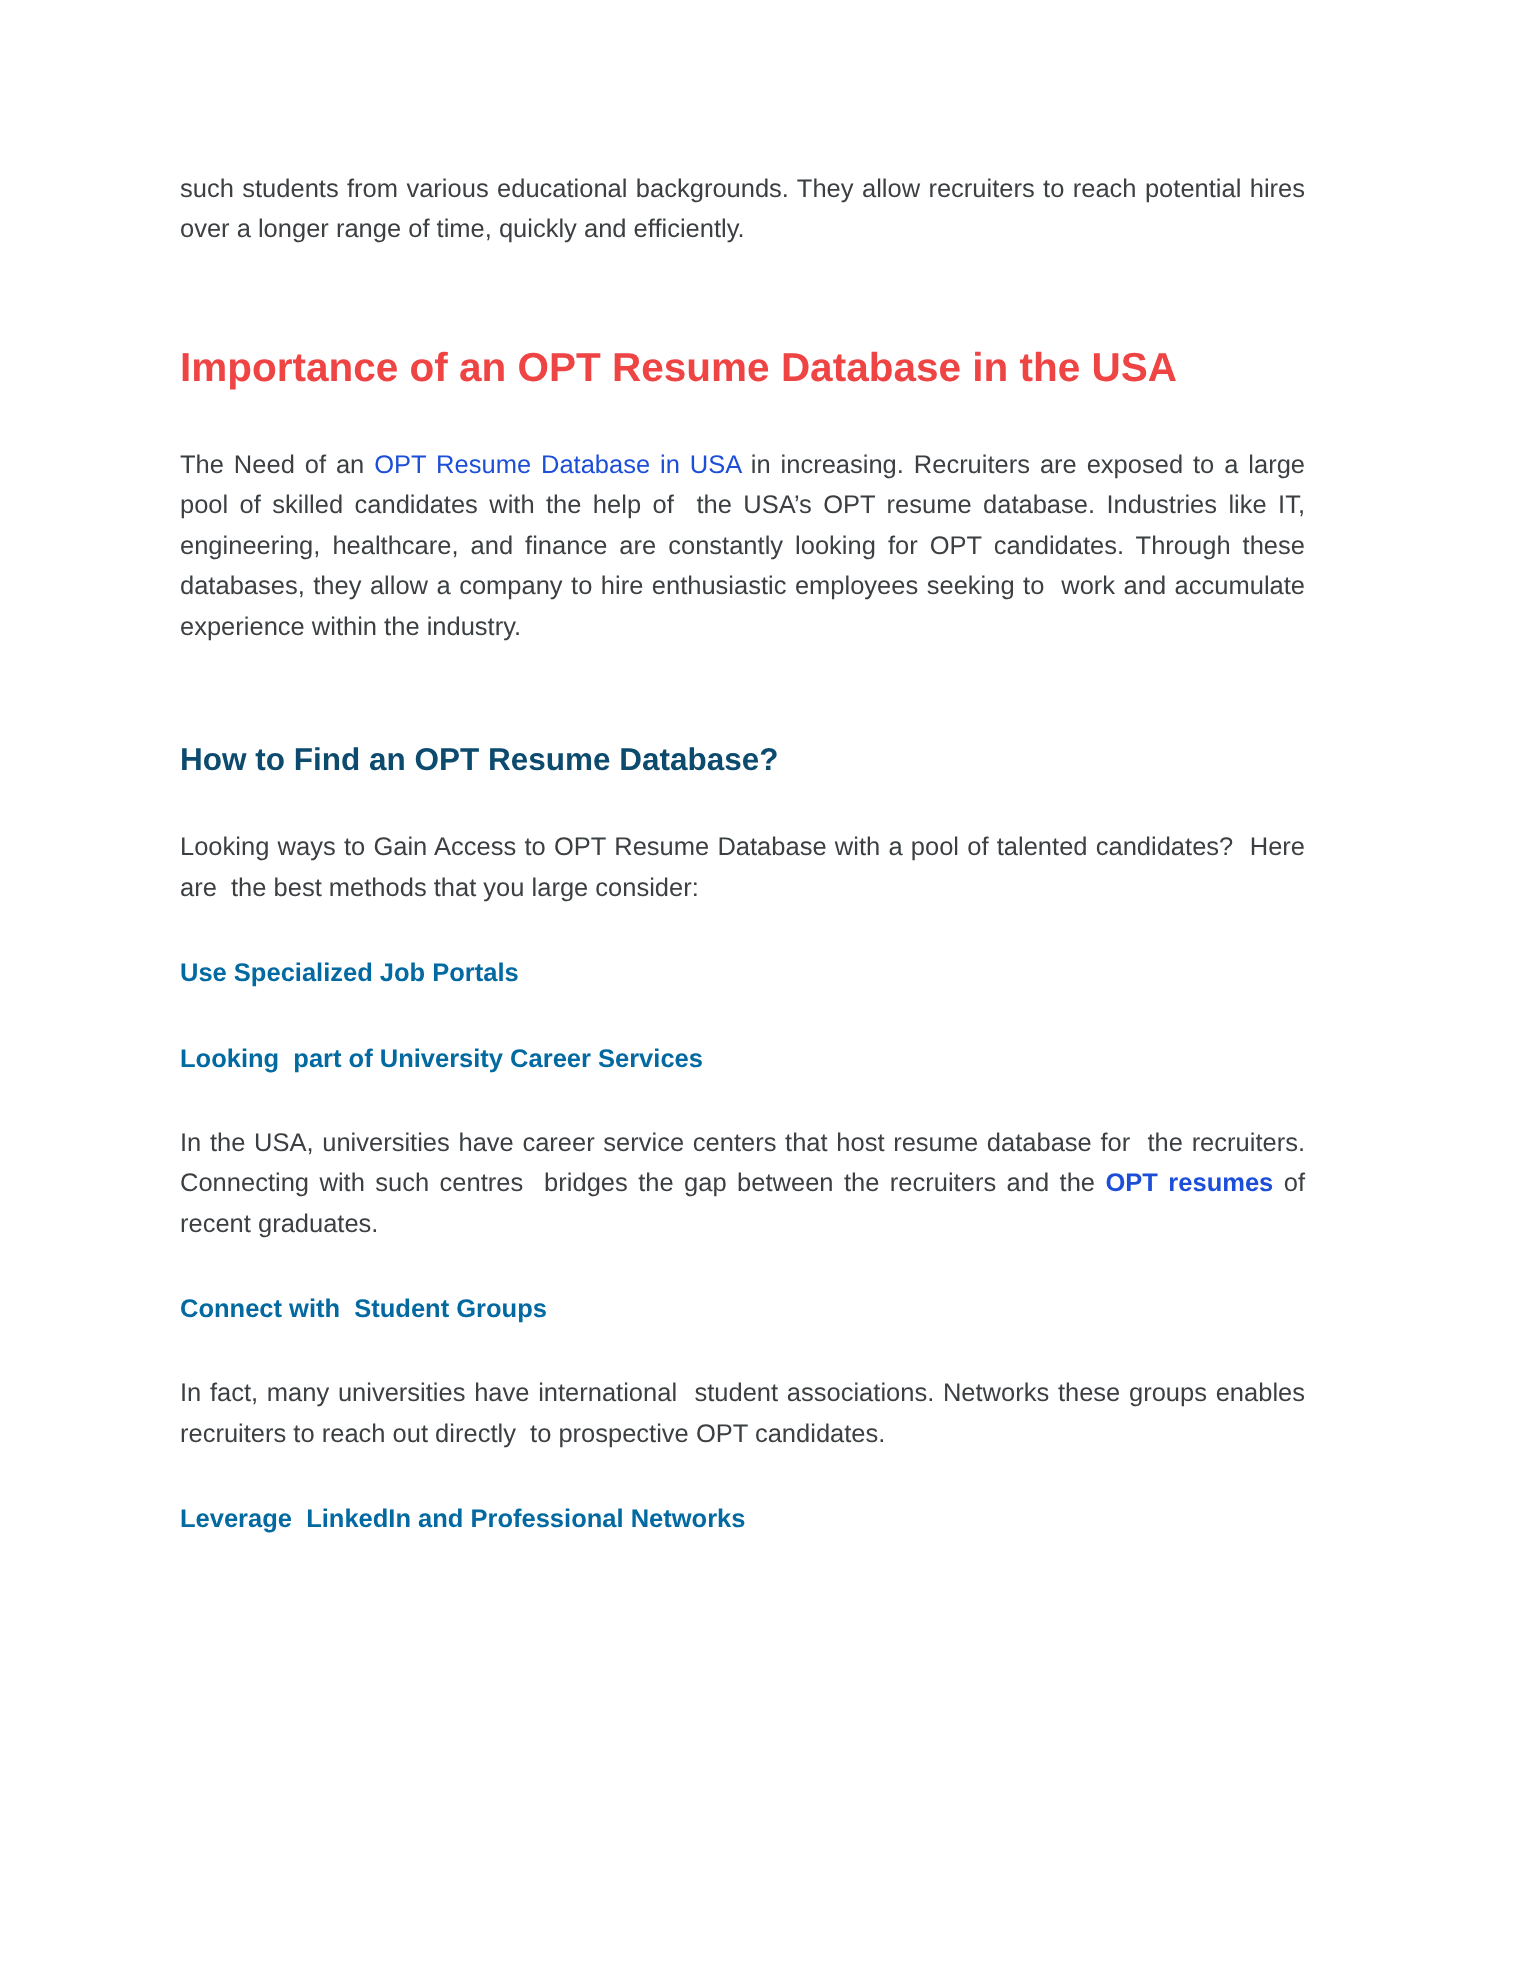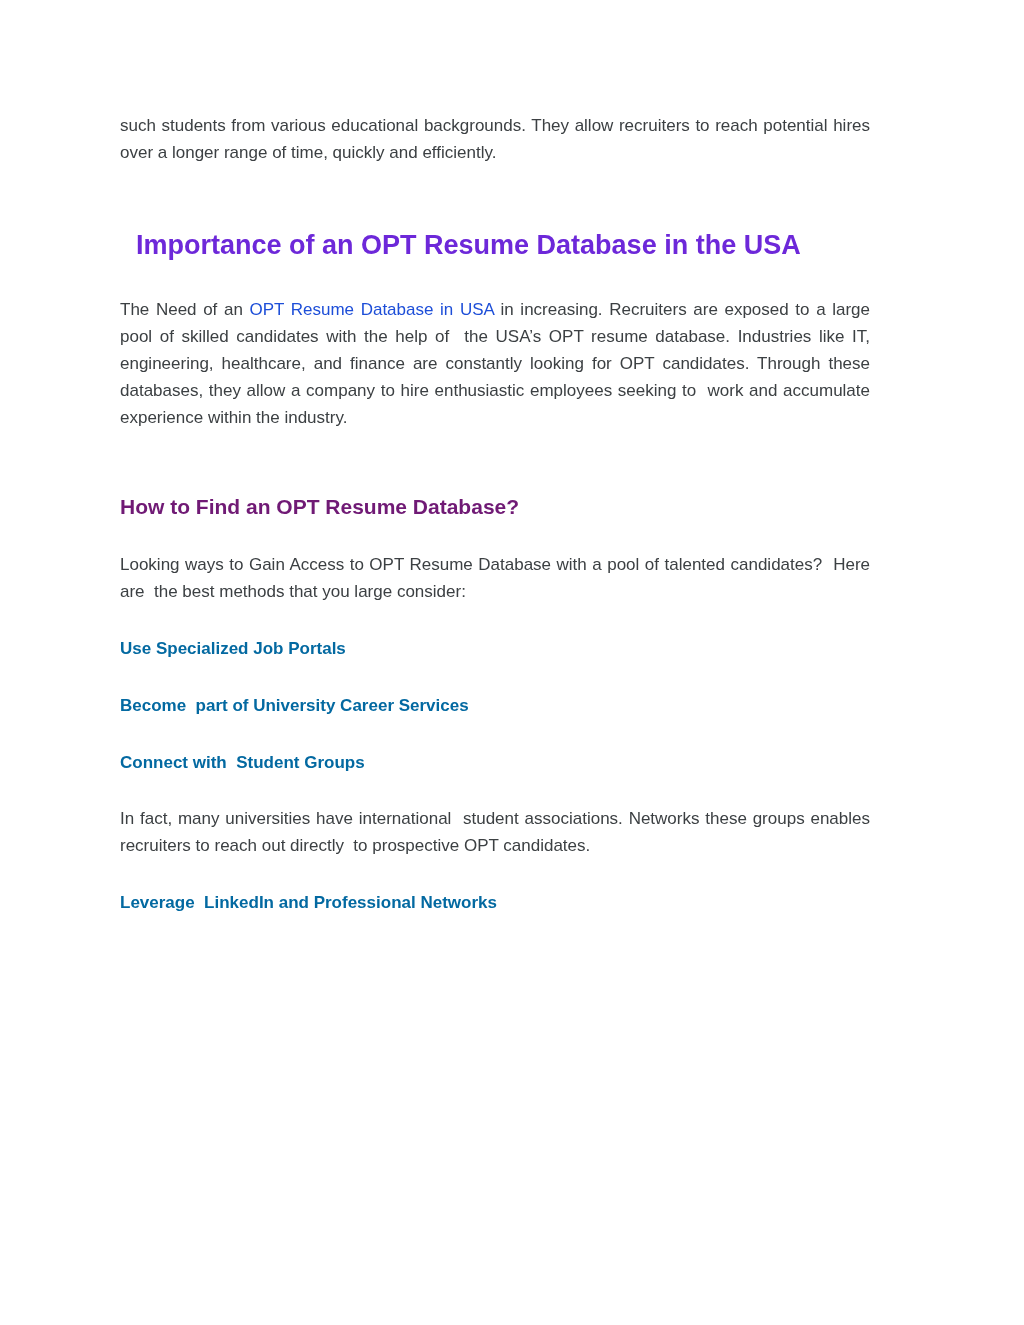--- a/index.html
+++ b/index.html
@@ -29,11 +29,11 @@
     color: #3c4043;
   }
   h1.doc-h1 {
-    margin: 62px 0 0 16px;
+    margin: 62px 0 0 0;
     font-size: 27px;
     line-height: 34px;
     font-weight: 700;
-    color: #6d28d9;
+    color: #ef4444;
     white-space: pre-wrap;
   }
   h2.doc-h2 {

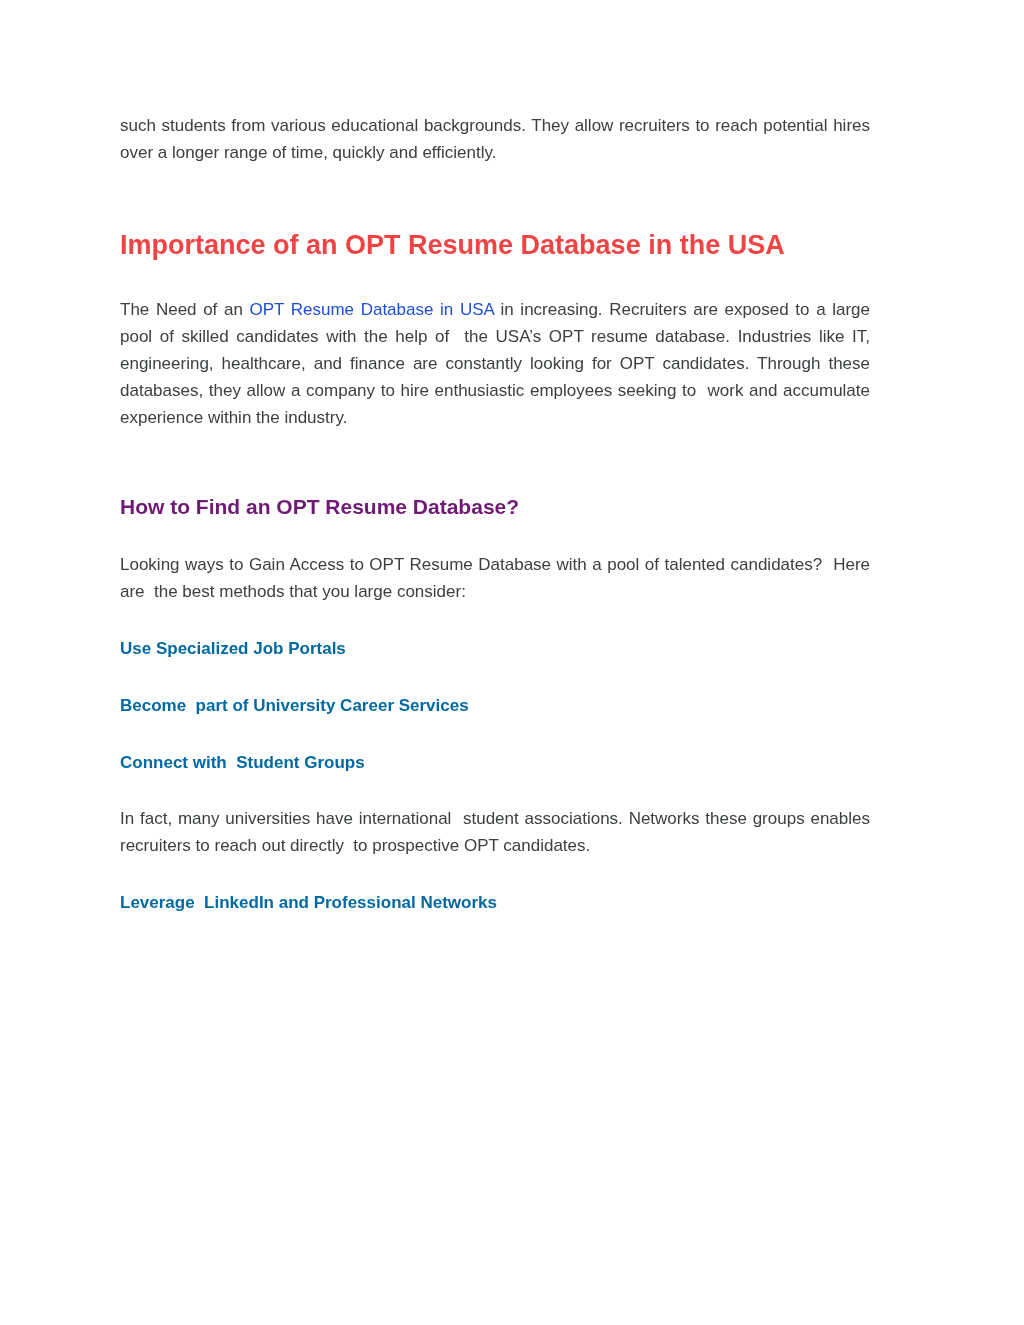--- a/index.html
+++ b/index.html
@@ -41,7 +41,7 @@
     font-size: 21px;
     line-height: 27px;
     font-weight: 700;
-    color: #701a75;
+    color: #0c4a6e;
     white-space: pre-wrap;
   }
   h3.doc-h3 {

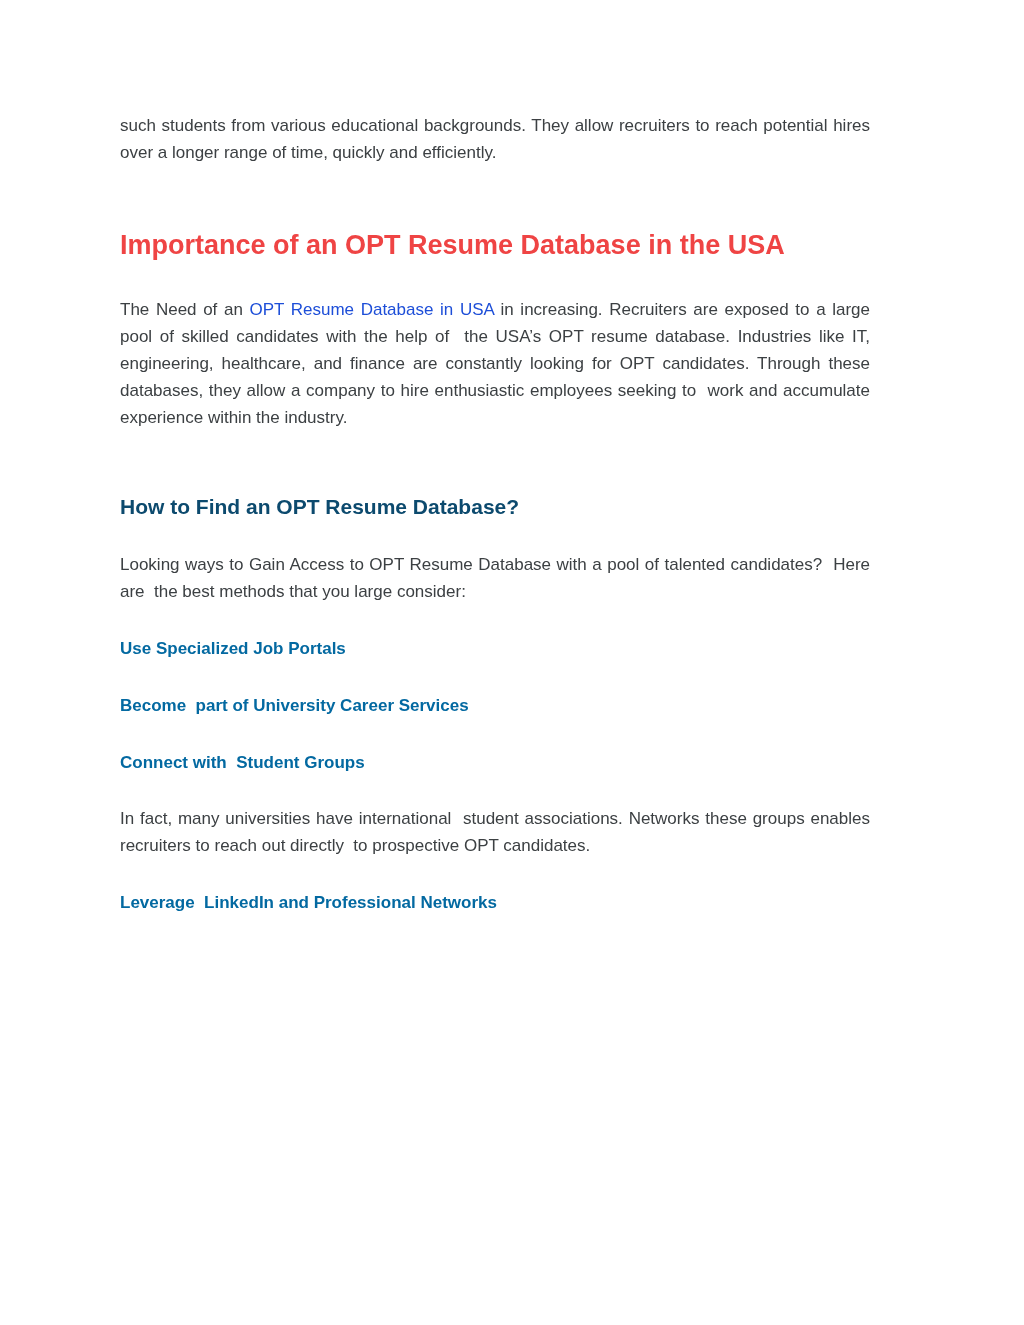--- a/index.html
+++ b/index.html
@@ -82,7 +82,7 @@
   <h3 class="doc-h3">Use Specialized Job Portals</h3>
 
 
-  <h3 class="doc-h3">Become  part of University Career Services</h3>
+  <h3 class="doc-h3">Looking  part of University Career Services</h3>
 
 
   <h3 class="doc-h3">Connect with  Student Groups</h3>

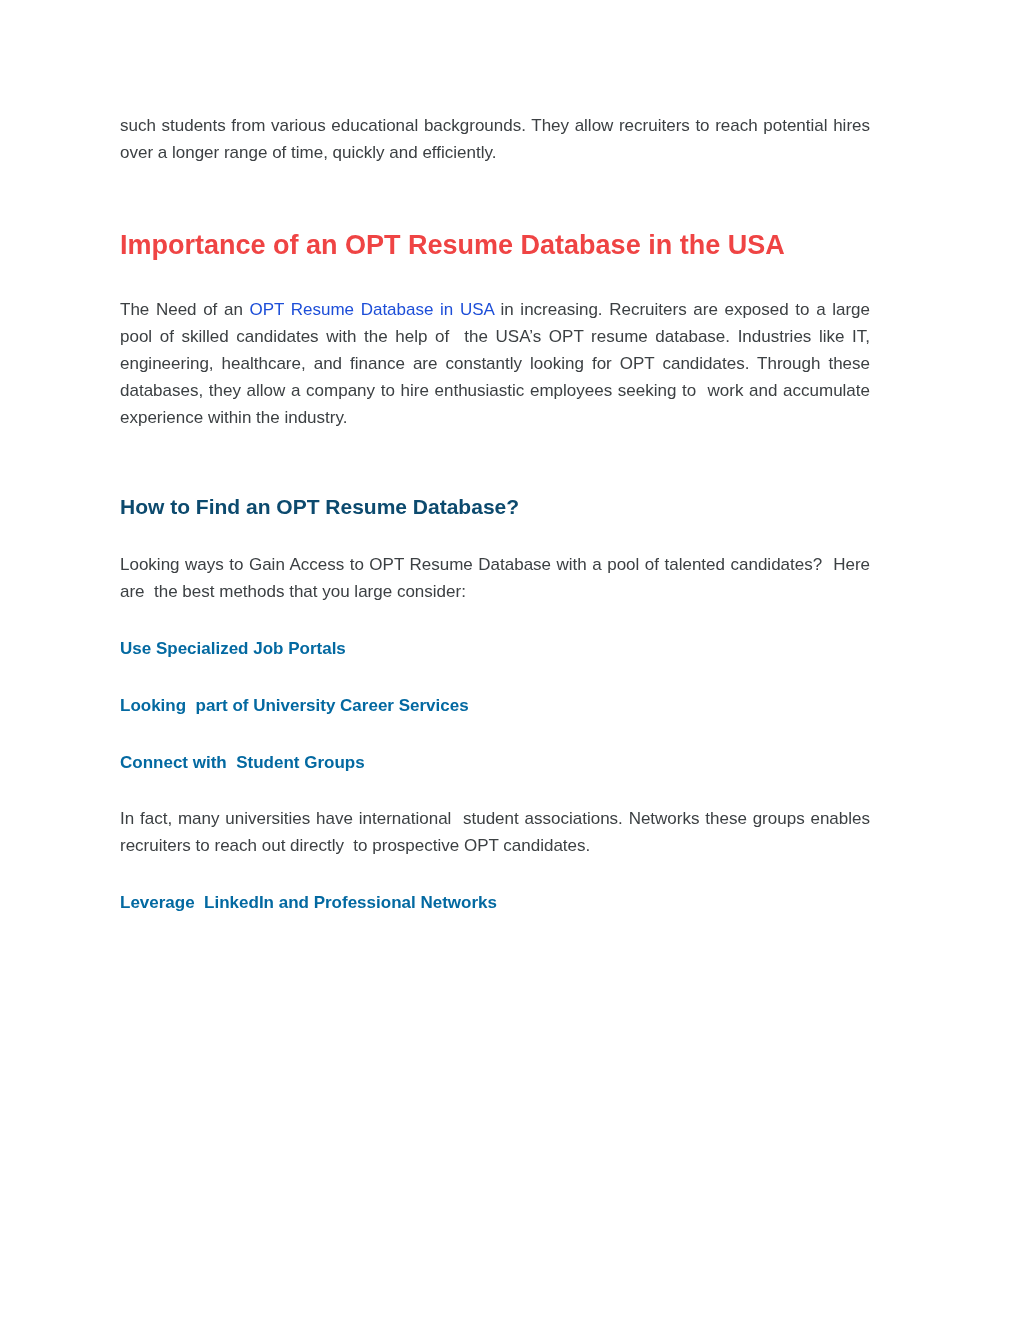--- a/index.html
+++ b/index.html
@@ -84,6 +84,7 @@
 
   <h3 class="doc-h3">Looking  part of University Career Services</h3>
 
+  <p class="mt-29"><span>In the USA, universities have career service centers that host resume database for  the recruiters. Connecting with such centres  bridges the gap between the recruiters and the </span><a class="doc-link bold">OPT resumes</a><span> of recent graduates.</span></p>
 
   <h3 class="doc-h3">Connect with  Student Groups</h3>
 

